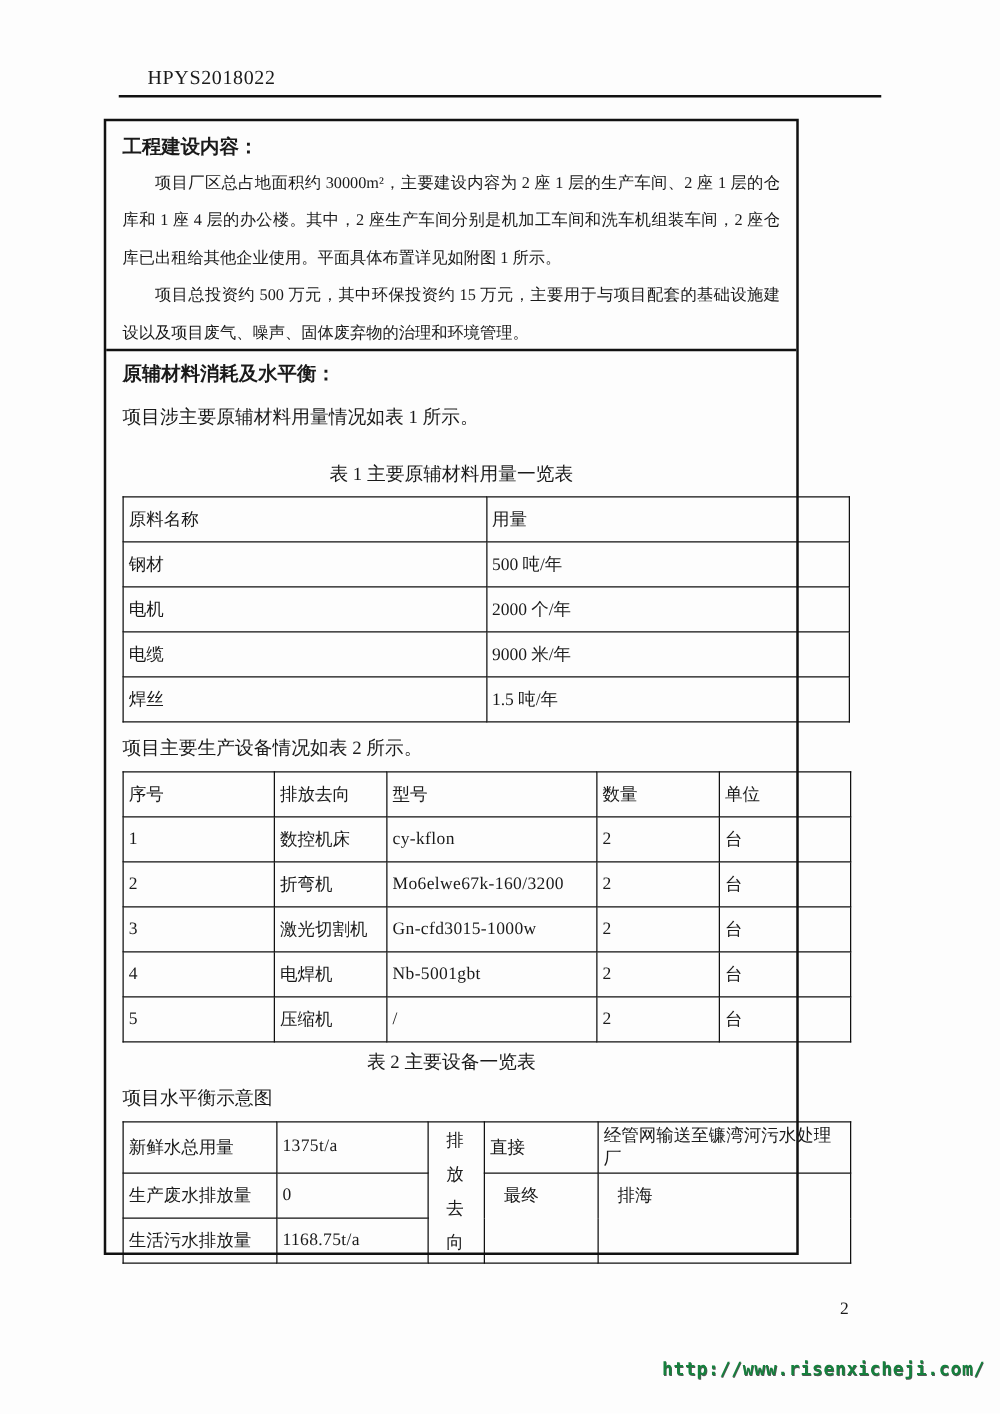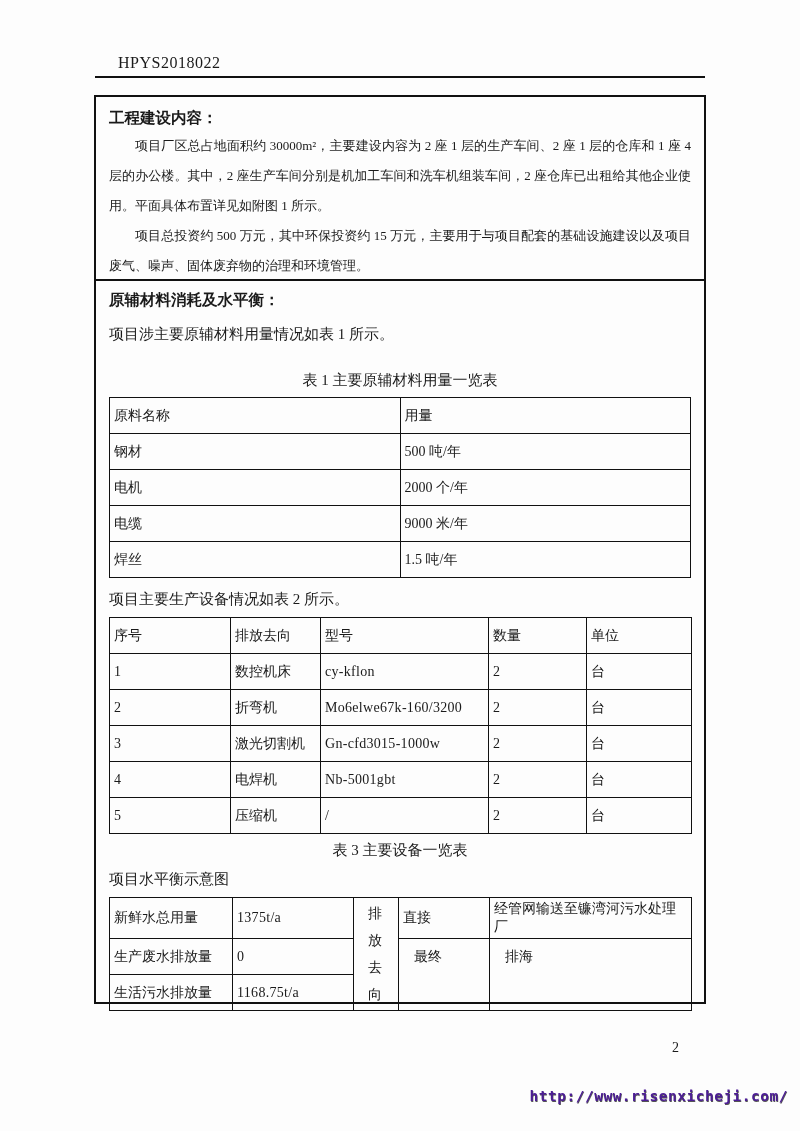--- a/index.html
+++ b/index.html
@@ -30,9 +30,9 @@
   }
   .content-box {
     position: absolute;
-    left: 94px;
+    left: 83px;
     top: 95px;
-    width: 612px;
+    width: 556px;
     height: 909px;
     border: 2px solid #111;
     background: #fdfdfd;

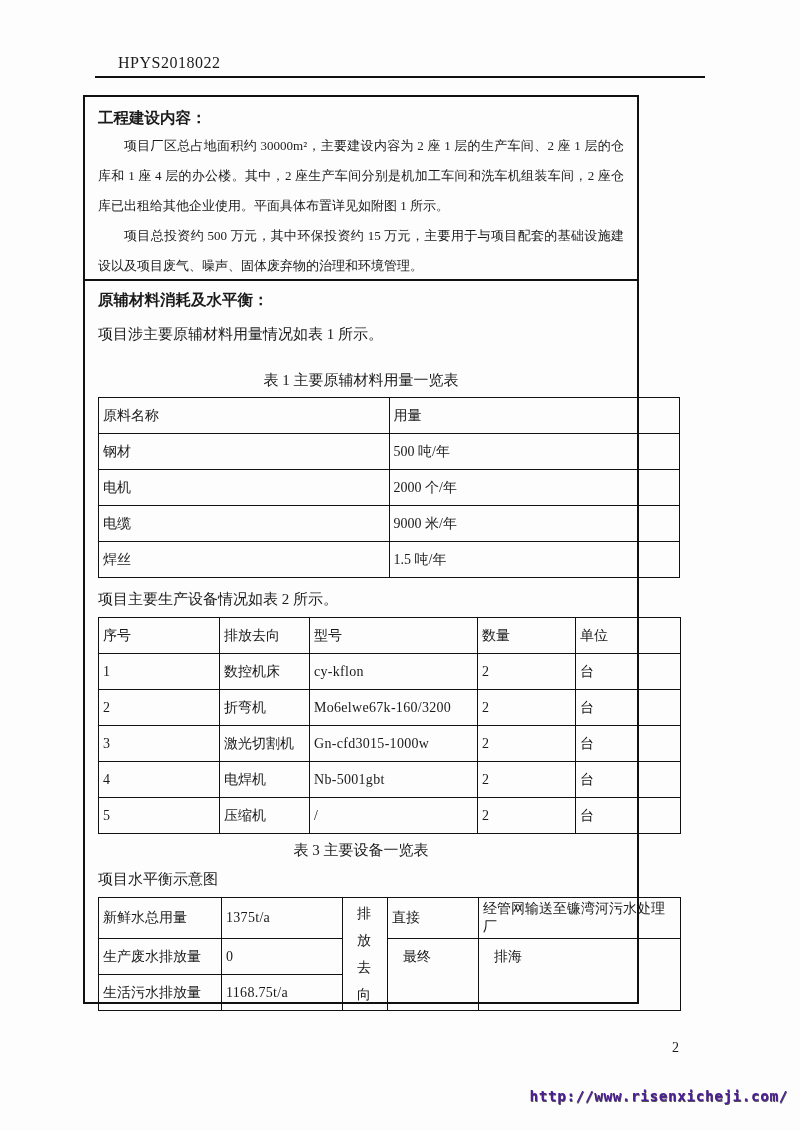--- a/index.html
+++ b/index.html
@@ -219,7 +219,7 @@
         </tbody>
       </table>
 
-      <div class="tbl-caption" style="margin-top:4px;">表 3 主要设备一览表</div>
+      <div class="tbl-caption" style="margin-top:4px;">表 2 主要设备一览表</div>
 
       <div class="plain-line" style="margin-top:4px;">项目水平衡示意图</div>
 

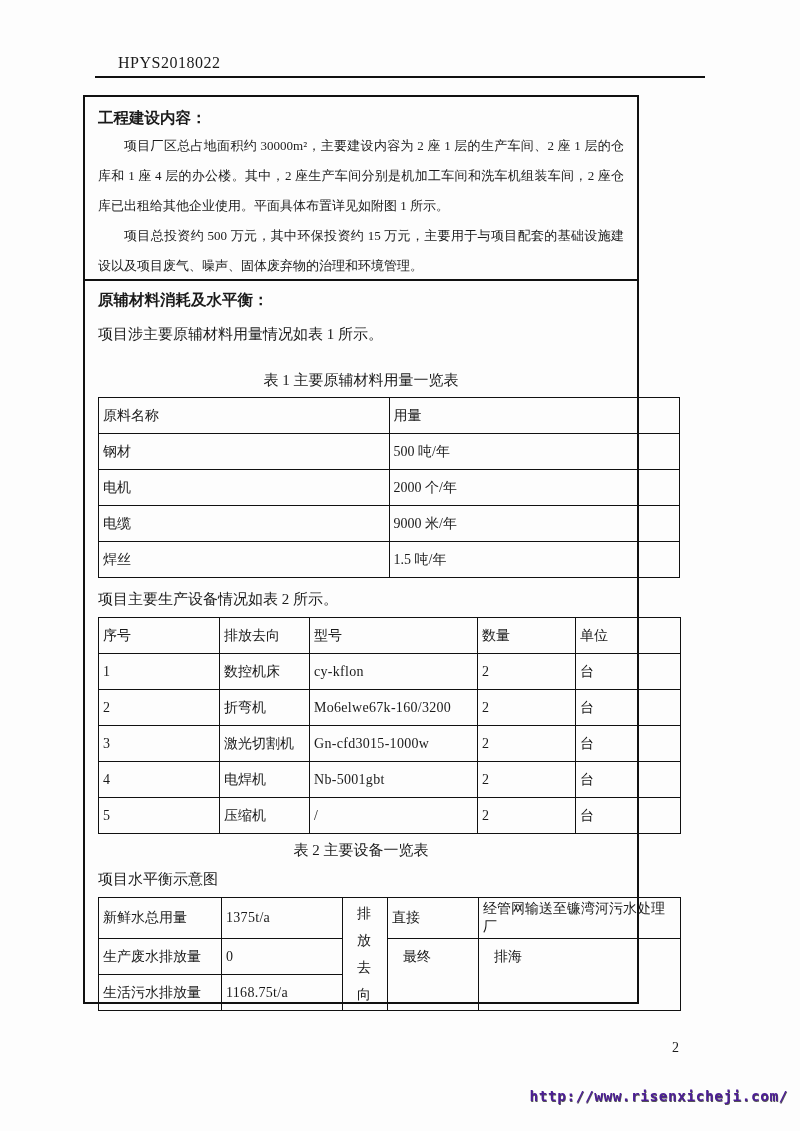--- a/index.html
+++ b/index.html
@@ -120,7 +120,7 @@
     font-weight: bold;
     font-size: 14.5px;
     letter-spacing: 0.5px;
-    color: #4c1d95;
+    color: #15803d;
     text-shadow: 0.5px 0.5px 0 #555;
   }
 </style>

